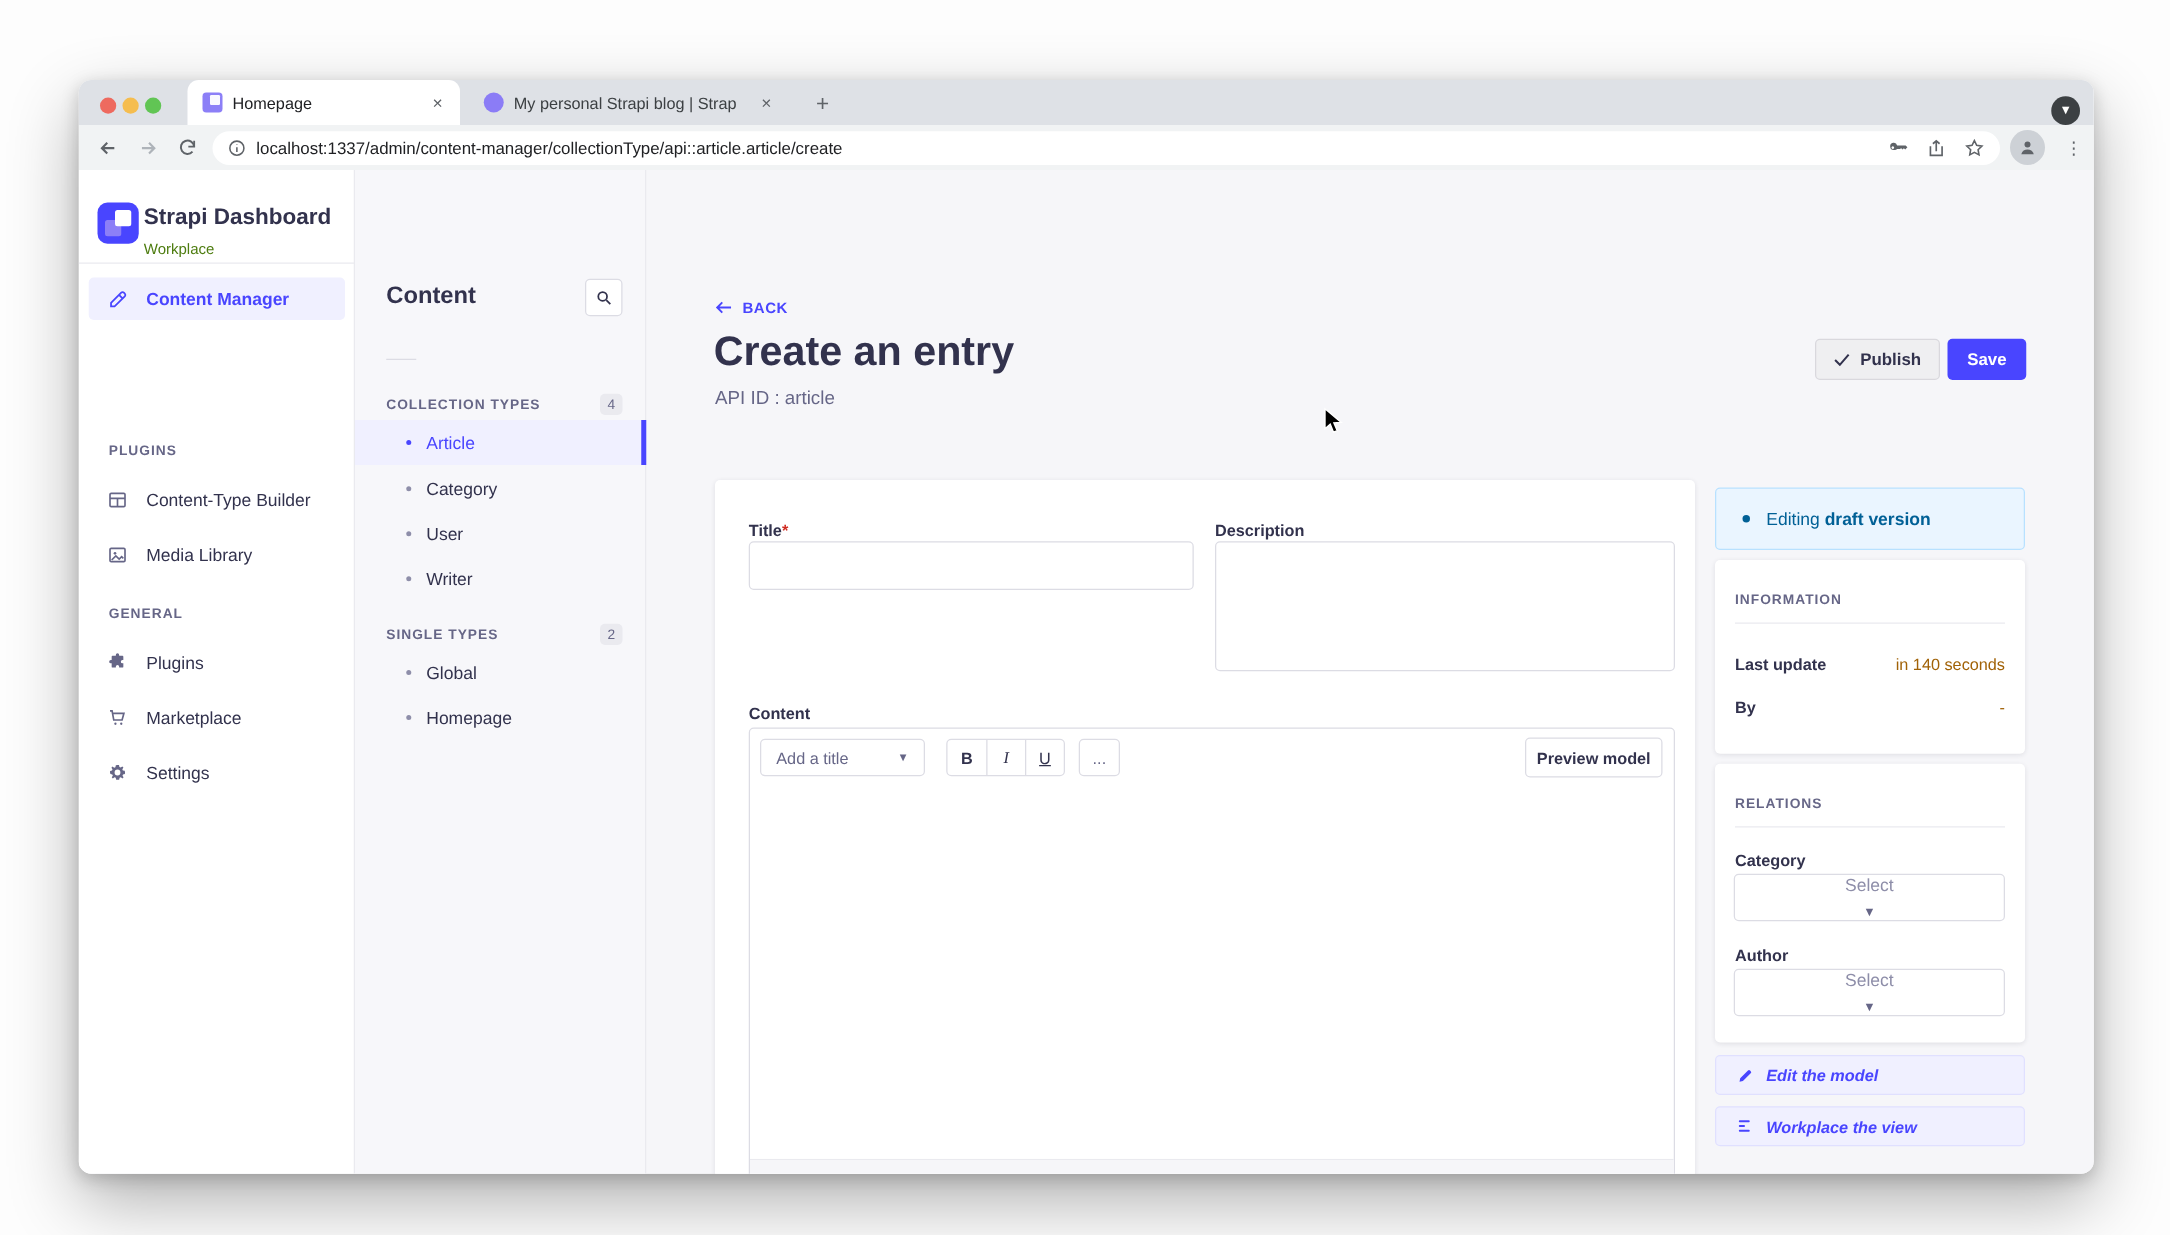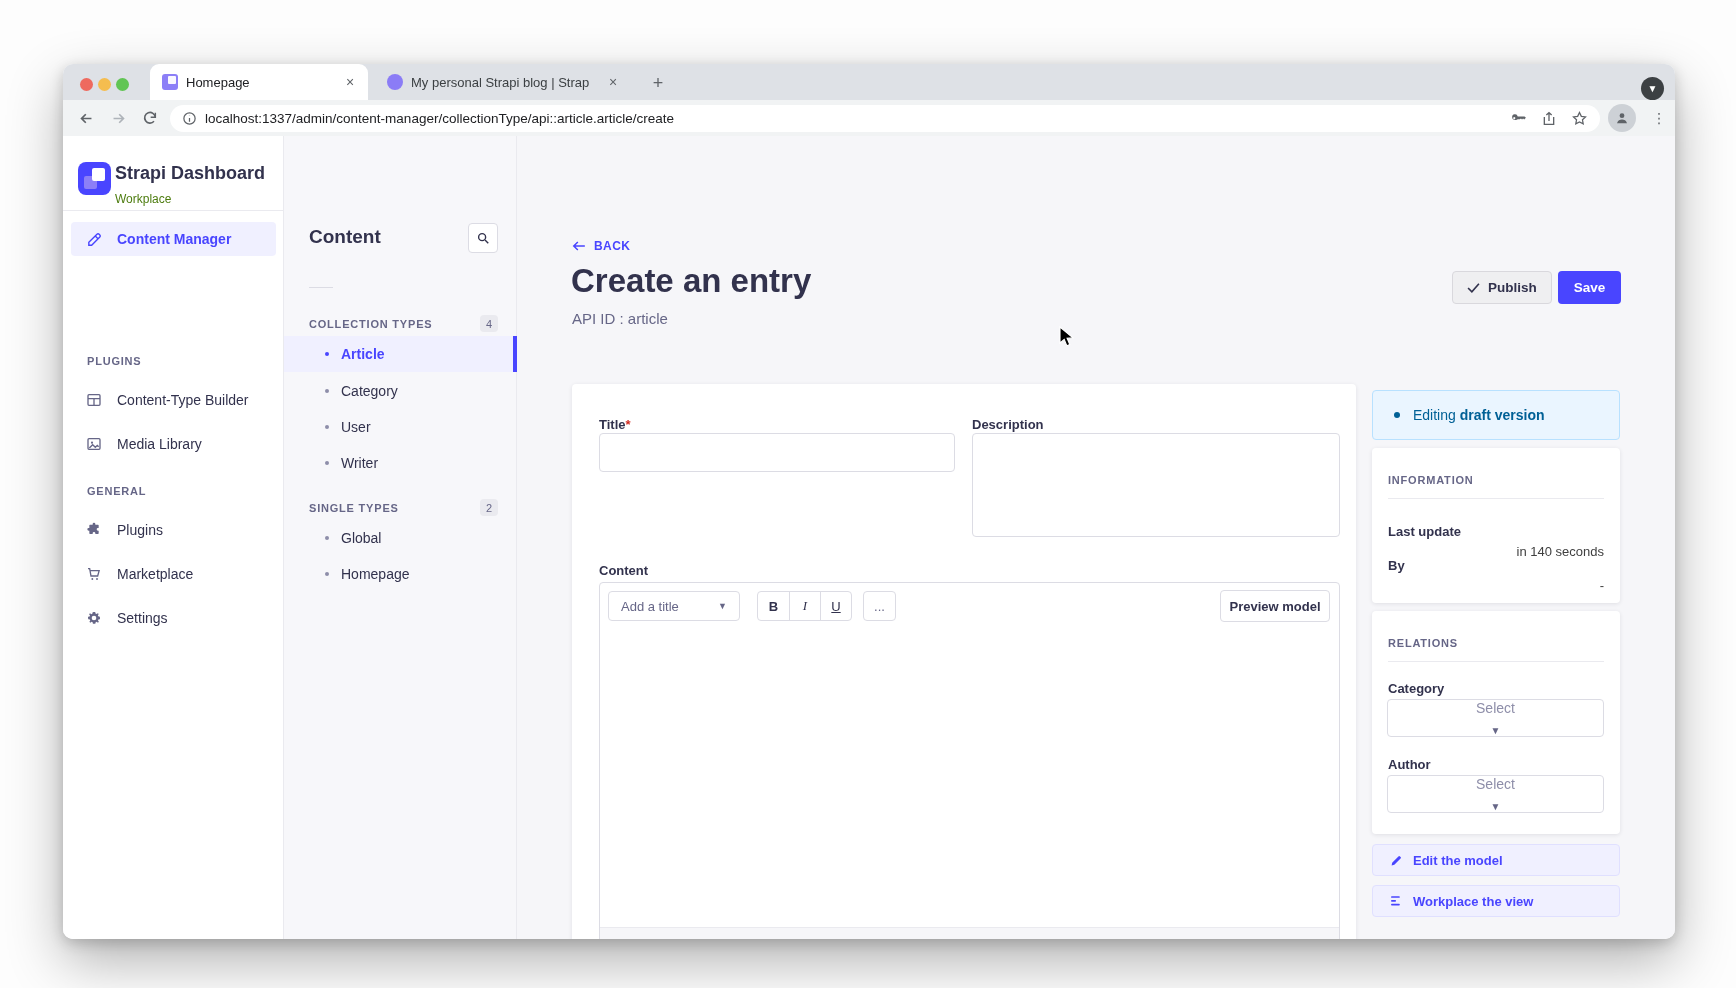--- a/index.html
+++ b/index.html
@@ -59,7 +59,7 @@
   .badge { position:absolute; left:196px; width:18px; height:17px; background:#eaeaef; border-radius:4px; color:#666687; font-size:11px; display:flex; align-items:center; justify-content:center; }
   .subrow { position:absolute; left:0; width:233px; height:36px; display:flex; align-items:center; gap:12px; padding-left:41px; font-size:14px; color:#32324d; }
   .subrow .dot { width:4px; height:4px; border-radius:50%; background:#8e8ea9; }
-  .subrow.sel { background:#f0f0ff; color:#4945ff; font-weight:bold; }
+  .subrow.sel { background:#f0f0ff; color:#4945ff; font-weight:normal; }
   .subrow.sel .dot { background:#4945ff; }
   .subrow.sel::after { content:""; position:absolute; right:0; top:0; width:4px; height:36px; background:#4945ff; }
 

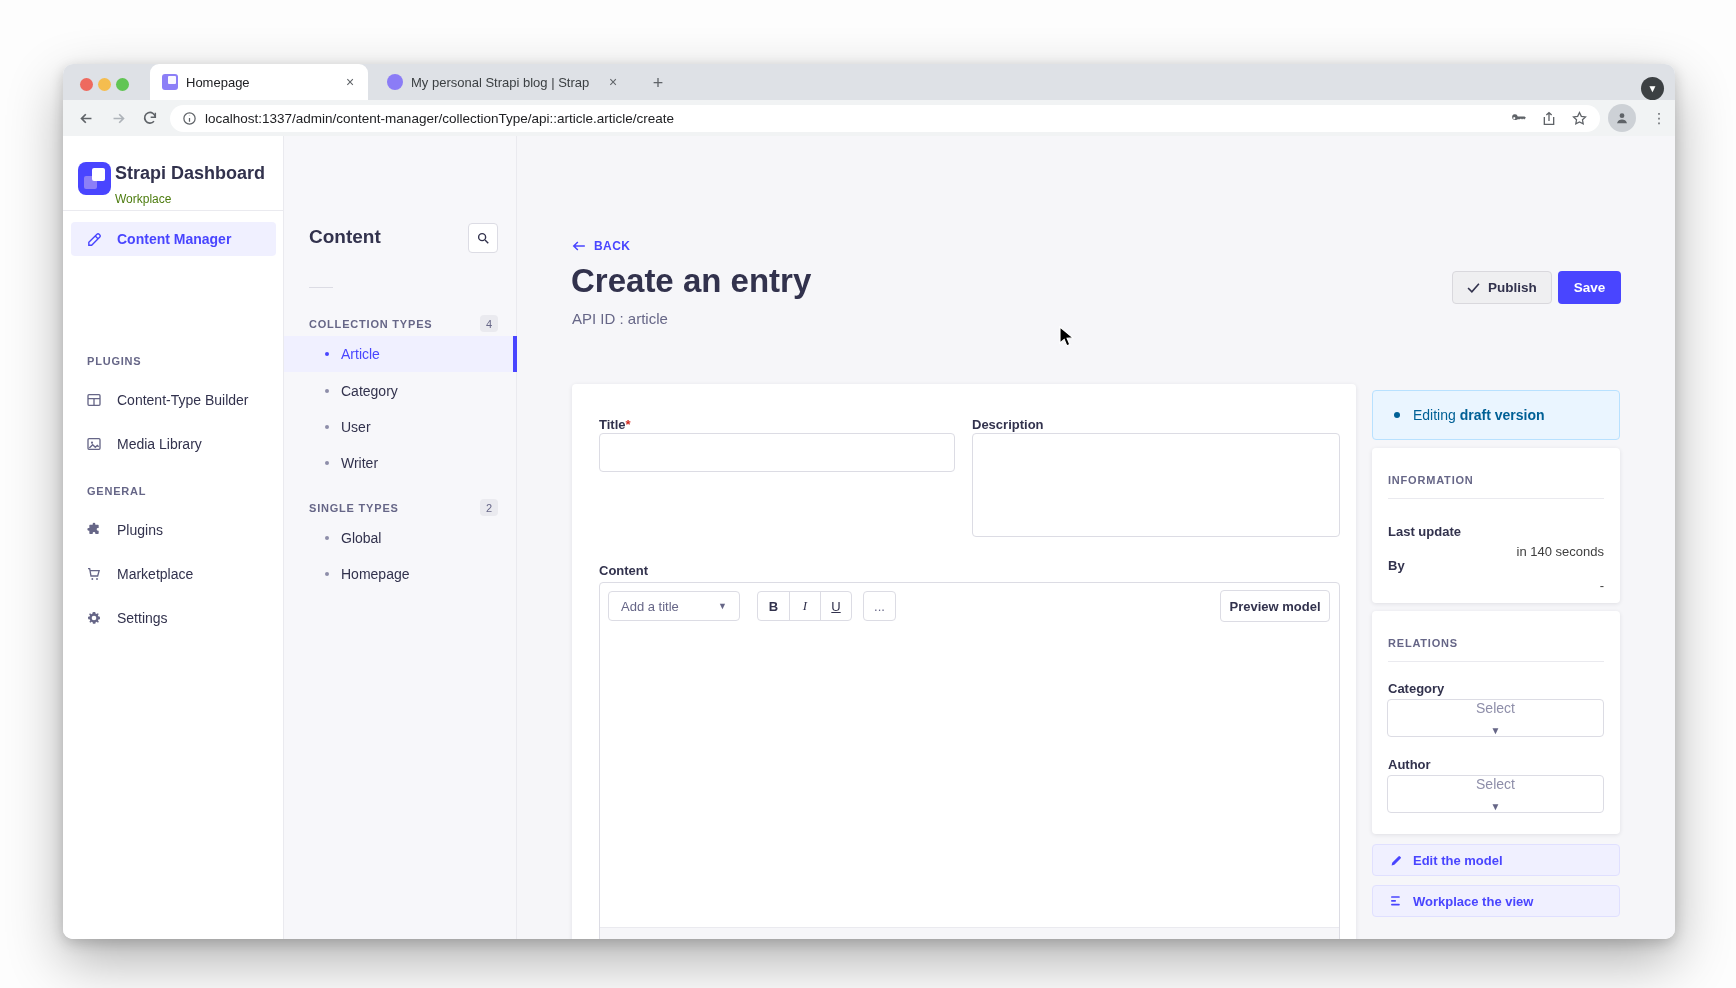--- a/index.html
+++ b/index.html
@@ -94,7 +94,7 @@
   .pdiv { position:absolute; left:16px; width:216px; height:1px; background:#eaeaef; }
   .krow { position:absolute; left:16px; width:216px; display:flex; justify-content:space-between; font-size:13px; }
   .krow .k { font-weight:bold; color:#32324d; }
-  .krow .v { color:#404040;margin-top:20px; }
+  .krow .v { color:#a16207; }
   .selbox { position:absolute; left:15px; width:217px; height:38px; background:#fff; border:1px solid #dcdce4; border-radius:4px; display:flex; align-items:center; justify-content:space-between; padding:0 14px; font-size:14px; color:#8e8ea9;flex-direction:column; }
   .selbox .chev { color:#666687; font-size:10px; }
   .panelbtn { position:absolute; left:1309px; width:248px; height:32px; background:#f0f0ff; border:1px solid #e0e0ff; border-radius:4px; display:flex; align-items:center; gap:10px; padding-left:17px; font-size:13px; font-weight:bold; color:#4945ff; }

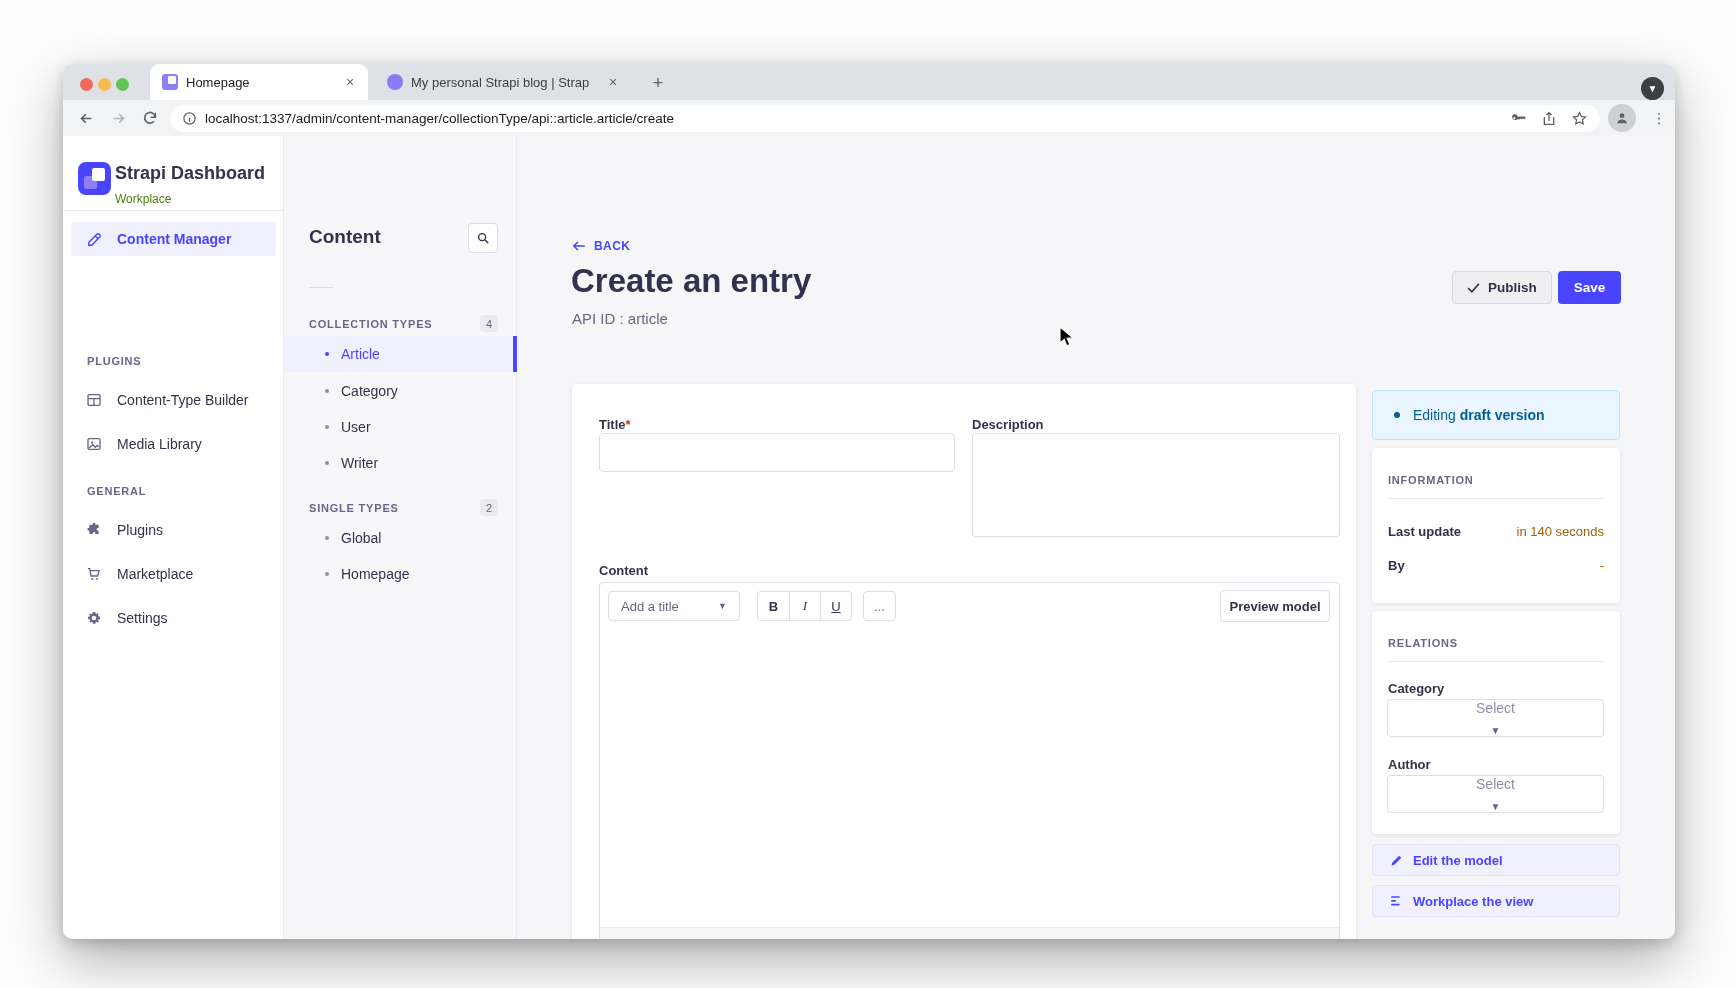--- a/index.html
+++ b/index.html
@@ -97,7 +97,7 @@
   .krow .v { color:#a16207; }
   .selbox { position:absolute; left:15px; width:217px; height:38px; background:#fff; border:1px solid #dcdce4; border-radius:4px; display:flex; align-items:center; justify-content:space-between; padding:0 14px; font-size:14px; color:#8e8ea9;flex-direction:column; }
   .selbox .chev { color:#666687; font-size:10px; }
-  .panelbtn { position:absolute; left:1309px; width:248px; height:32px; background:#f0f0ff; border:1px solid #e0e0ff; border-radius:4px; display:flex; align-items:center; gap:10px; padding-left:17px; font-size:13px; font-weight:bold; color:#4945ff; }
+  .panelbtn { position:absolute; left:1309px; width:248px; height:32px; background:#f0f0ff; border:1px solid #e0e0ff; border-radius:4px; display:flex; align-items:center; gap:10px; padding-left:17px; font-size:13px; font-weight:bold; color:#4945ff;font-style:italic; }
 
   .cursor { position:absolute; left:996px; top:190px; }
 </style>

